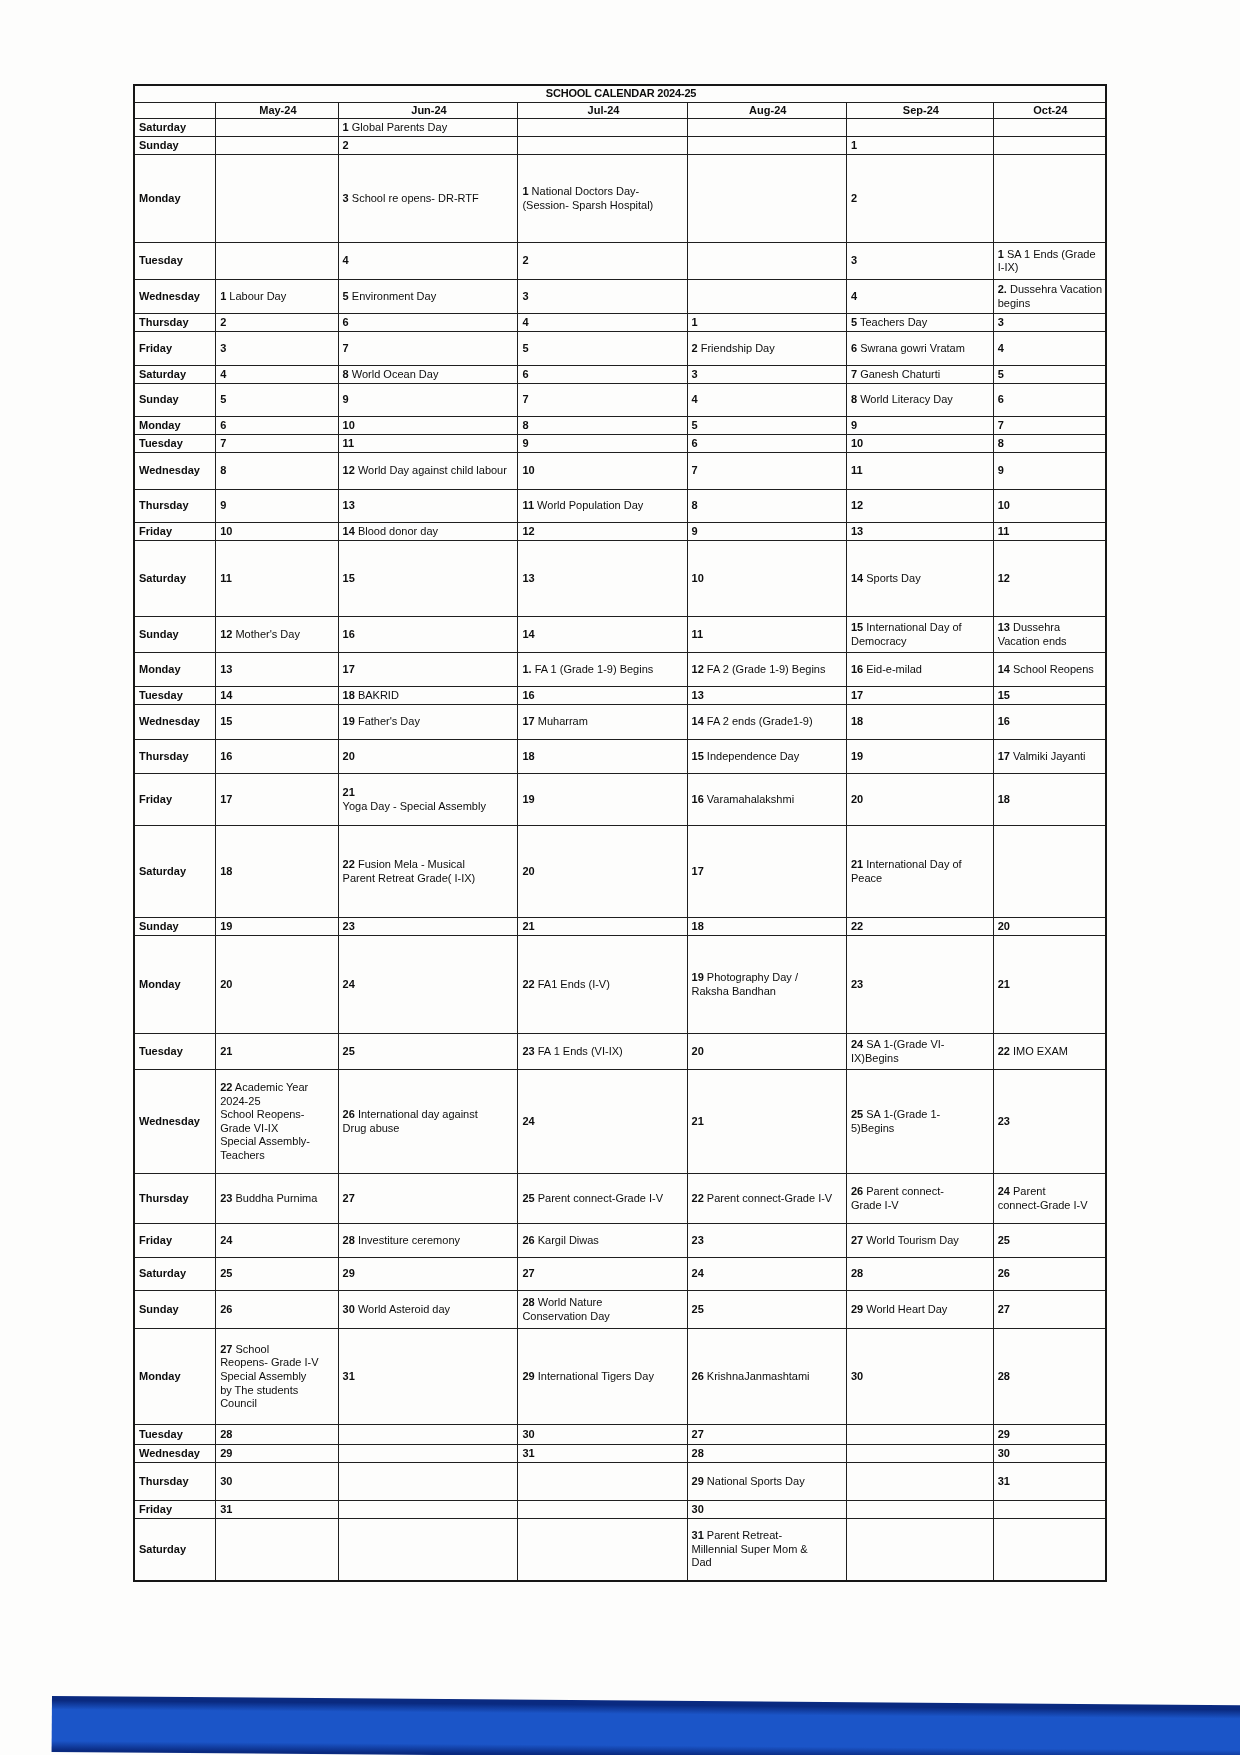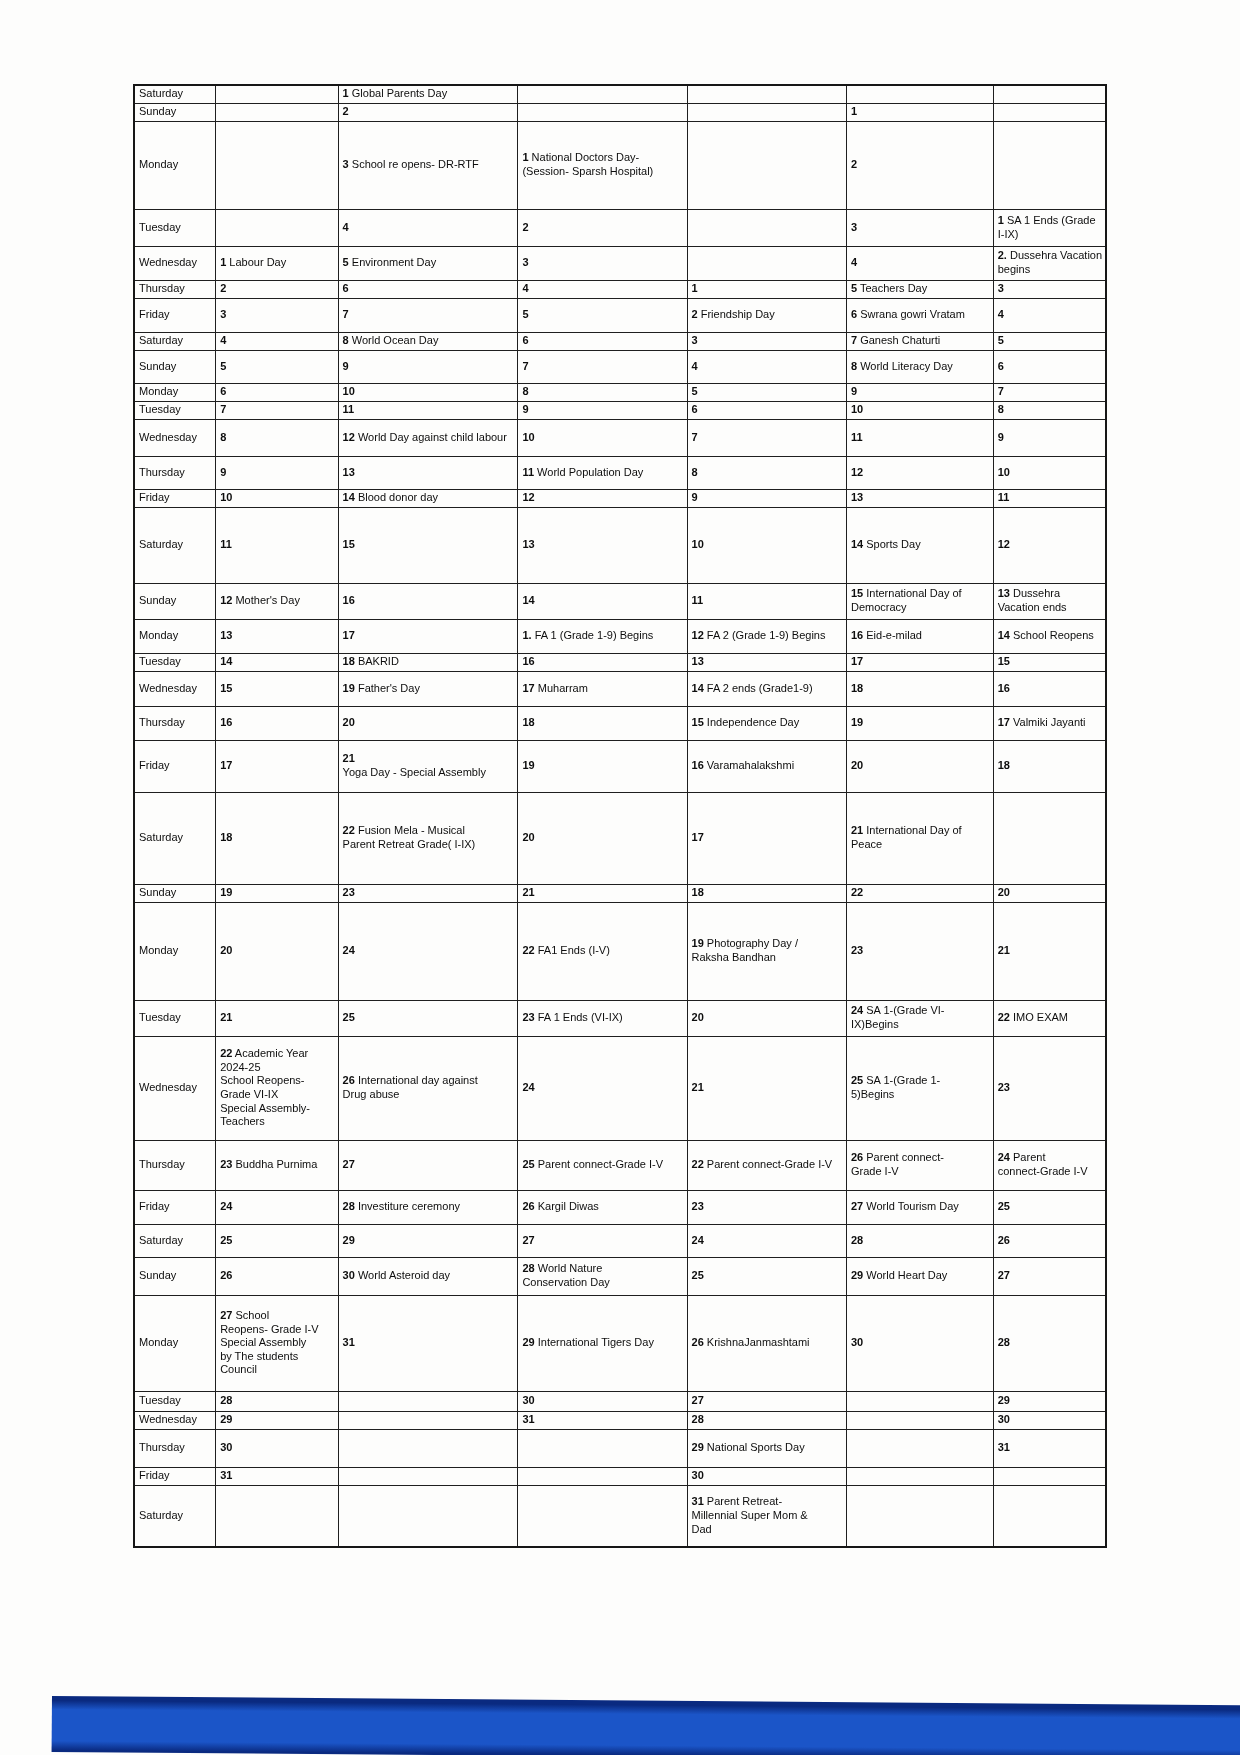--- a/index.html
+++ b/index.html
@@ -49,6 +49,9 @@
       <col style="width:11.6%">
     </colgroup>
     <thead>
+      <tr class="title-row">
+        <td colspan="7">SCHOOL CALENDAR 2024-25</td>
+      </tr>
     </thead>
     <tbody id="cal-body">
         <tr style="height: 18px;">

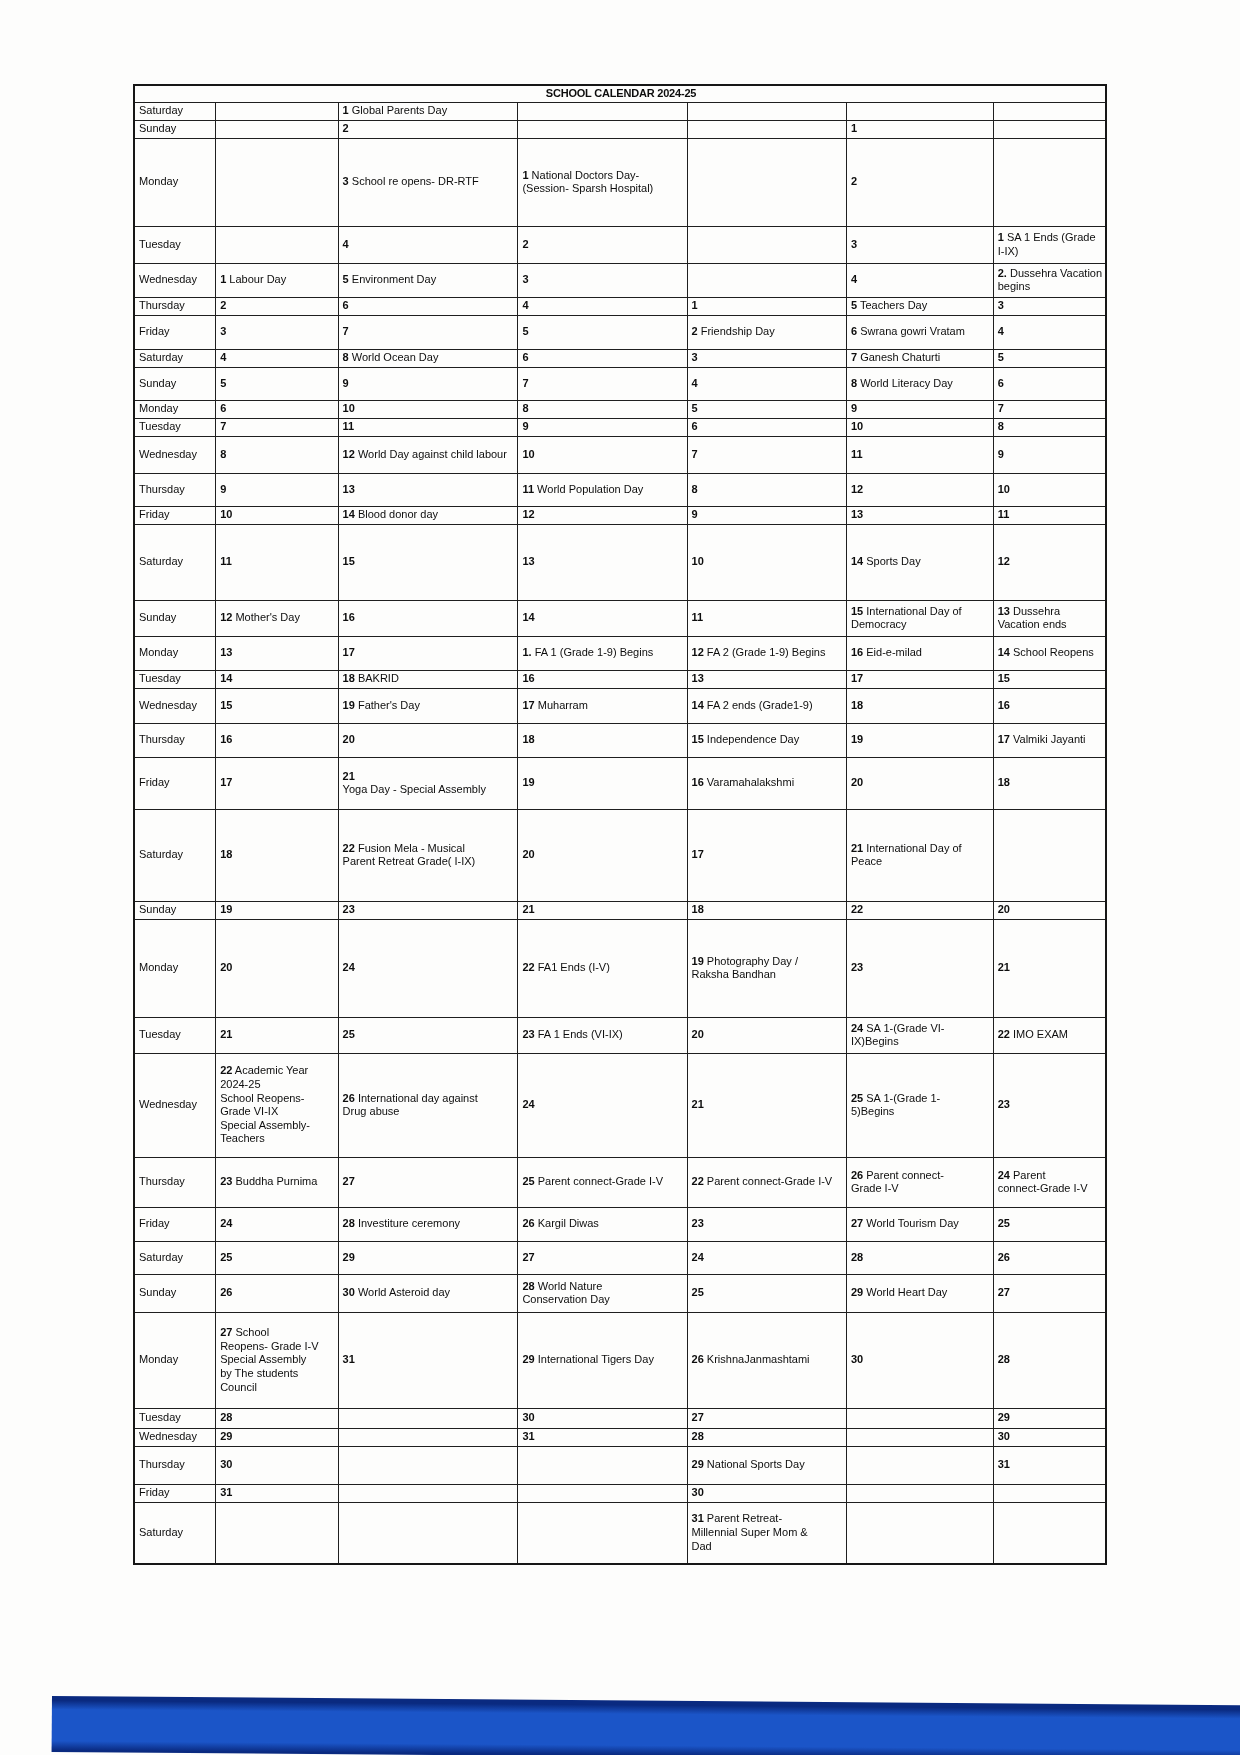--- a/index.html
+++ b/index.html
@@ -52,6 +52,15 @@
       <tr class="title-row">
         <td colspan="7">SCHOOL CALENDAR 2024-25</td>
       </tr>
+      <tr class="month-row">
+        <td></td>
+        <td>May-24</td>
+        <td>Jun-24</td>
+        <td>Jul-24</td>
+        <td>Aug-24</td>
+        <td>Sep-24</td>
+        <td>Oct-24</td>
+      </tr>
     </thead>
     <tbody id="cal-body">
         <tr style="height: 18px;">

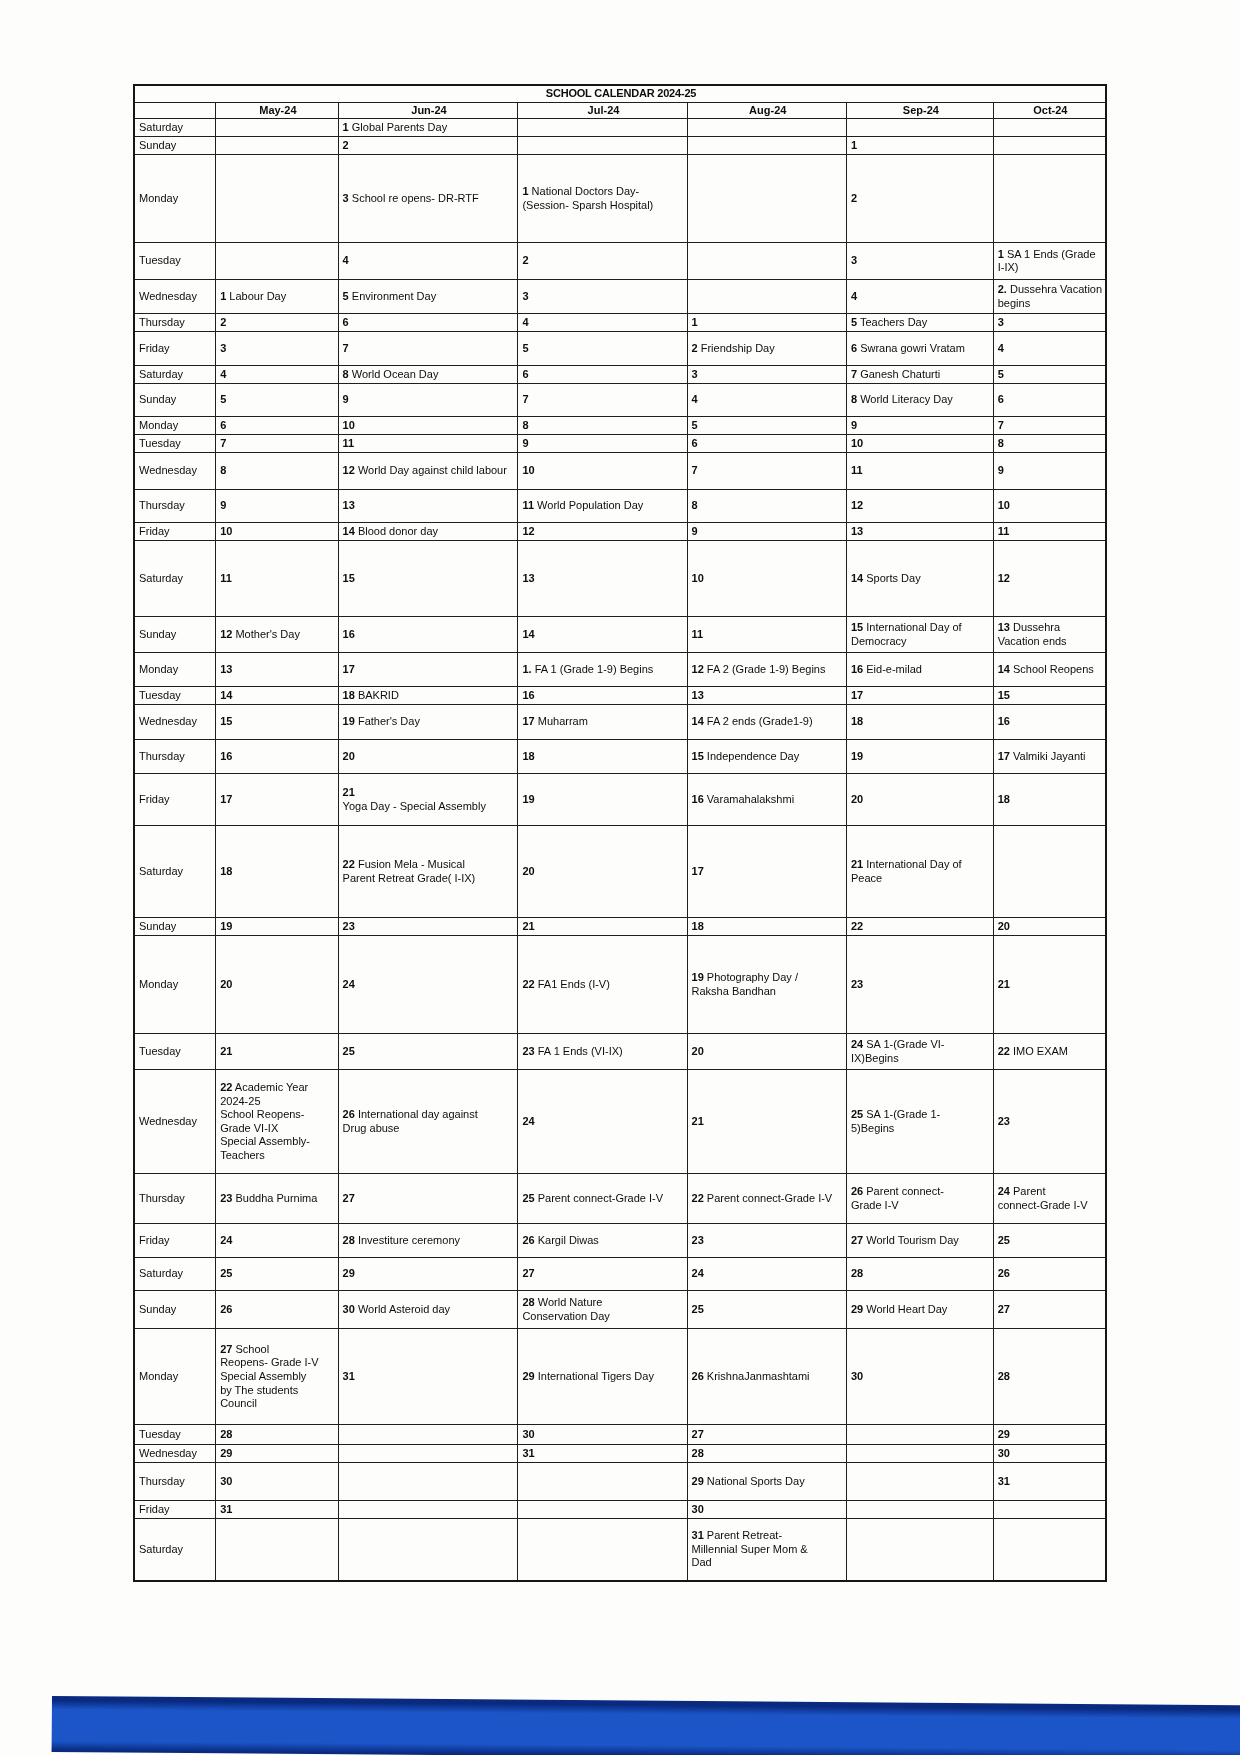--- a/index.html
+++ b/index.html
@@ -23,7 +23,7 @@
     letter-spacing:-0.2px;padding:3px 2px;white-space:nowrap;
   }
   .month-row td{font-weight:bold;text-align:center;font-size:11.5px;padding:3px 1px}
-  td.daylbl{font-weight:normal;vertical-align:bottom;padding-bottom:2px;font-size:11px}
+  td.daylbl{font-weight:bold;vertical-align:bottom;padding-bottom:2px;font-size:11px}
   .n{font-weight:bold}
   .band{
     position:absolute;left:52px;top:1696px;width:1420px;height:56px;

